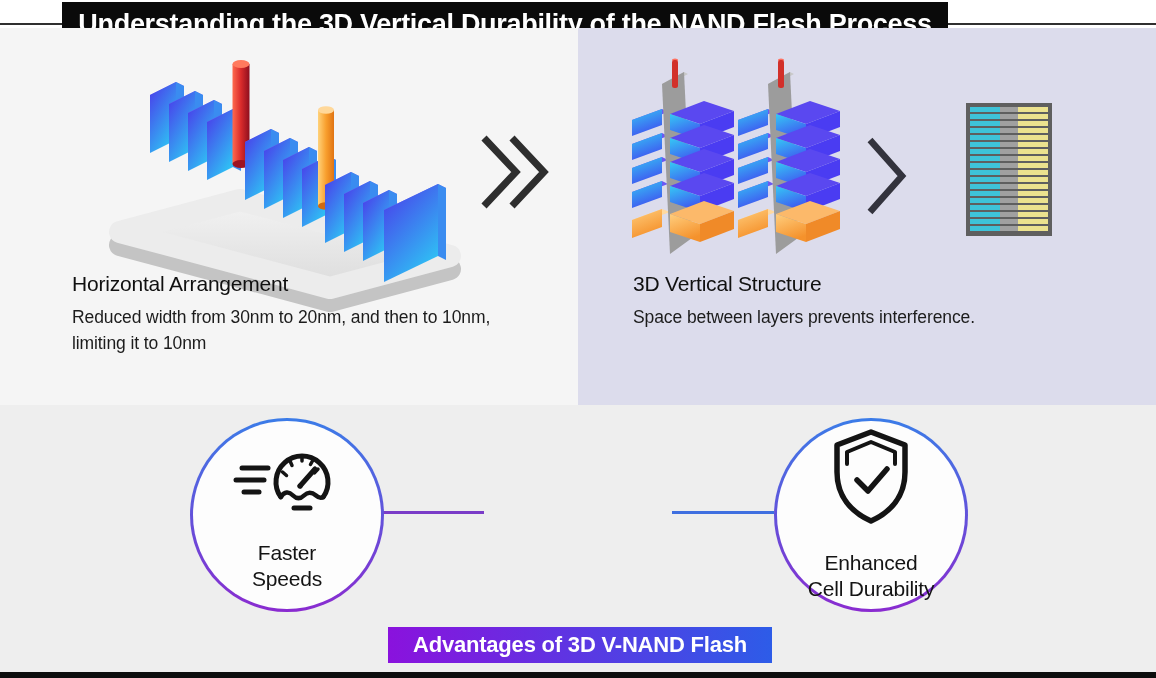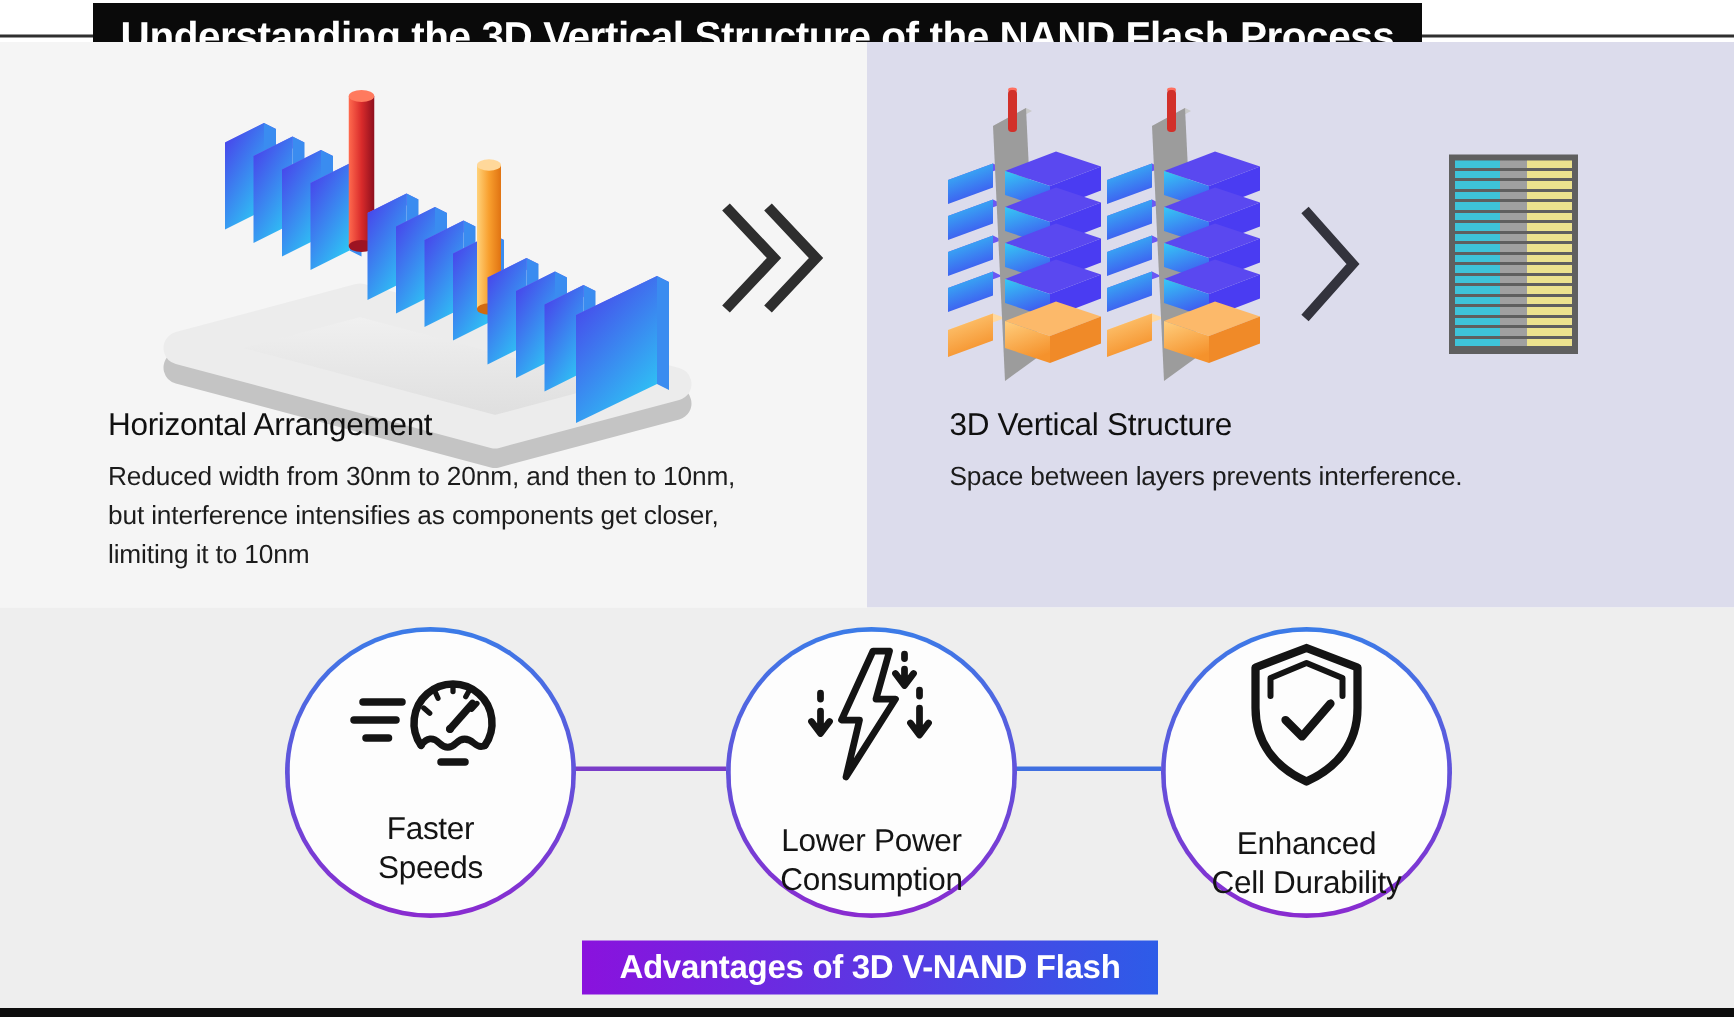--- a/index.html
+++ b/index.html
@@ -60,7 +60,7 @@
 
   <div class="abs top-rule"></div>
   <div class="abs header-bar">
-    <h1>Understanding the 3D Vertical Structure of the NAND Flash Process</h1>
+    <h1>Understanding the 3D Vertical Durability of the NAND Flash Process</h1>
   </div>
 
   <div class="abs panel-left"></div>

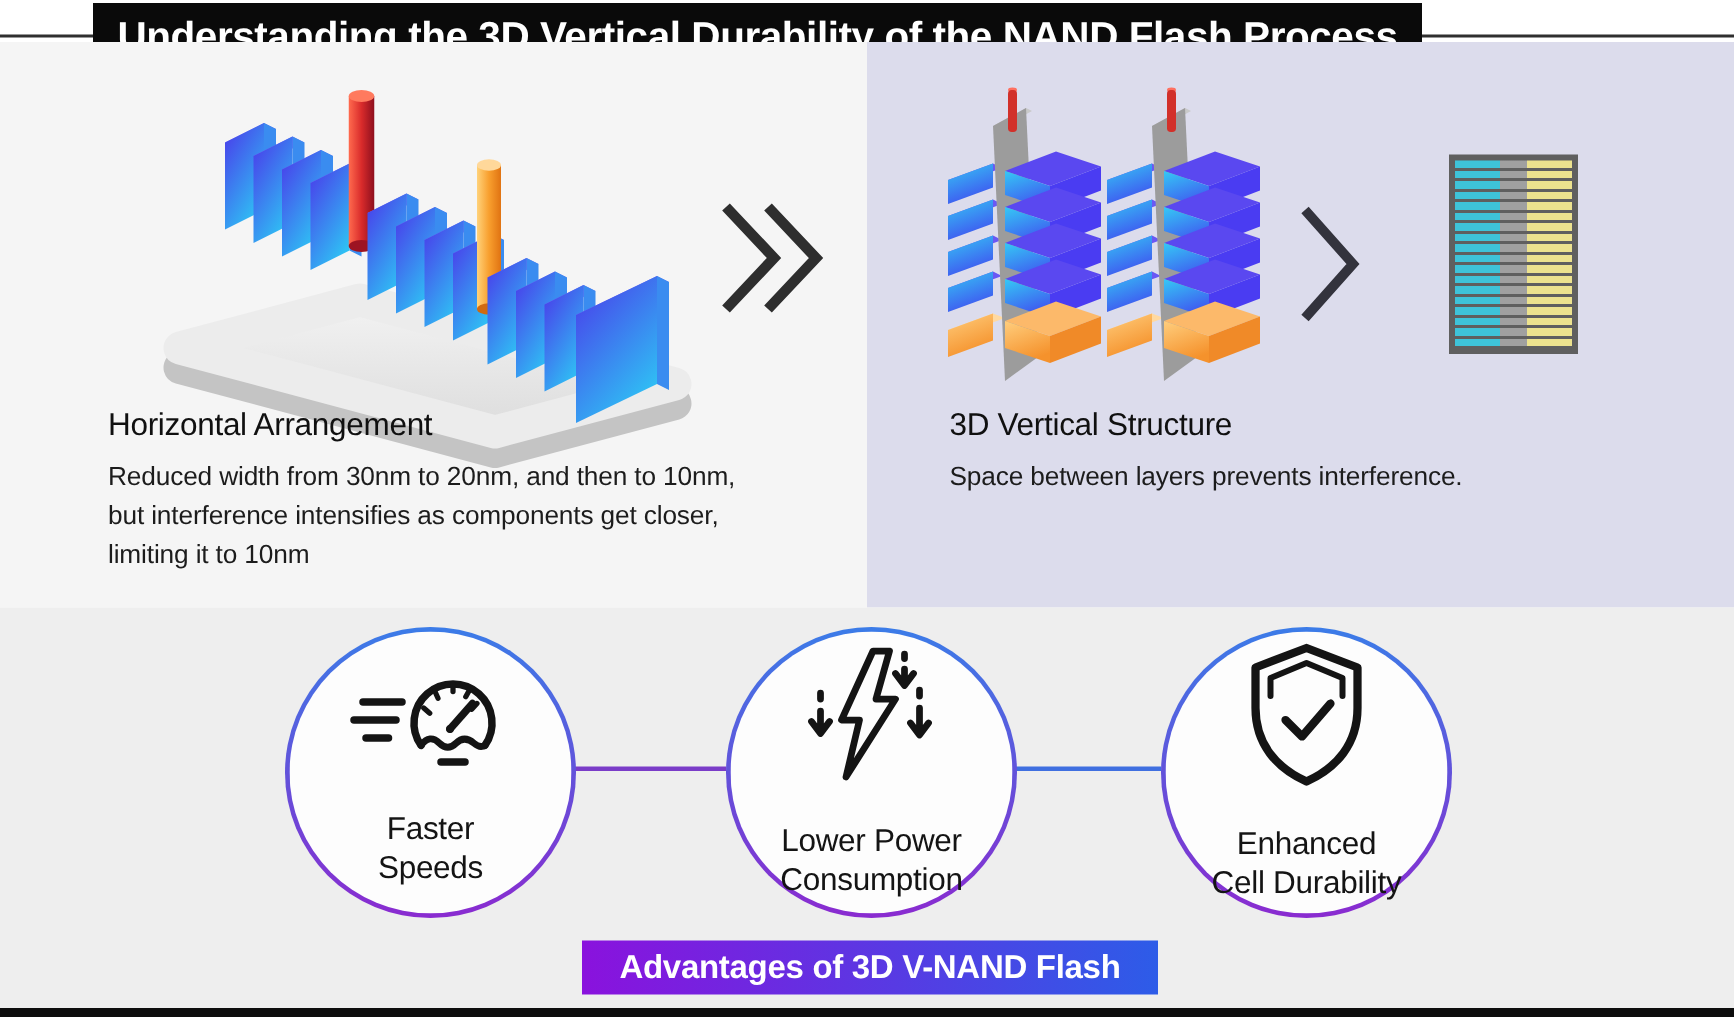--- a/index.html
+++ b/index.html
@@ -201,7 +201,6 @@
   <div class="abs h-left panel-heading">Horizontal Arrangement</div>
   <div class="abs b-left panel-body">
     <div>Reduced width from 30nm to 20nm, and then to 10nm,</div>
-    <div>but interference intensifies as components get closer,</div>
     <div>limiting it to 10nm</div>
   </div>
 

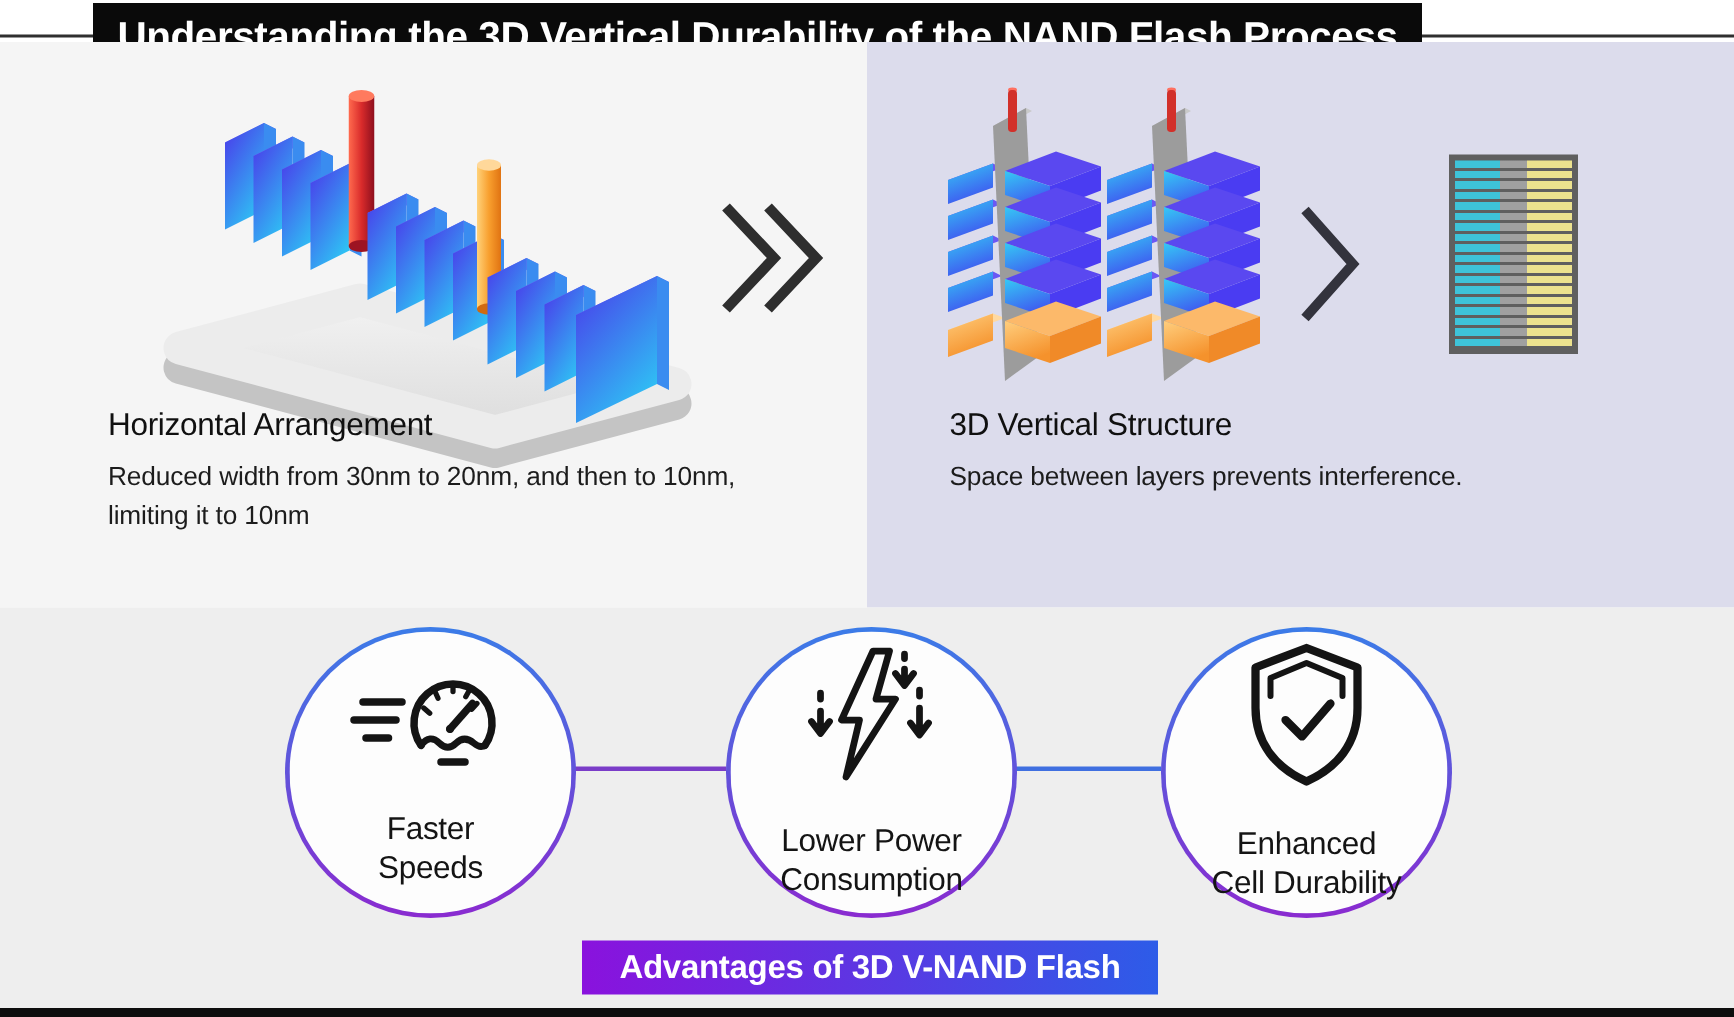--- a/index.html
+++ b/index.html
@@ -232,20 +232,6 @@
     </div>
   </div>
 
-  <div class="abs adv-circle" style="left:484px;top:418px;">
-    <svg width="92" height="92" viewBox="0 0 92 92">
-      <g stroke="#141414" fill="none" stroke-width="4.5" stroke-linejoin="round" stroke-linecap="round">
-        <path d="M47,4 L26,50 H38 L29,88 L62,36 H49 L58,4 Z"></path>
-        <path d="M12,32 V36 M12,44 V56 M6,51 L12,59 L18,51"></path>
-        <path d="M68,6 V9 M68,16 V25 M62,19 L68,27 L74,19"></path>
-        <path d="M78,30 V34 M78,42 V58 M72,52 L78,60 L84,52"></path>
-      </g>
-    </svg>
-    <div class="adv-label">
-      <div>Lower Power</div>
-      <div>Consumption</div>
-    </div>
-  </div>
 
   <div class="abs adv-circle" style="left:774px;top:418px;">
     <svg width="92" height="96" viewBox="0 0 92 96">

